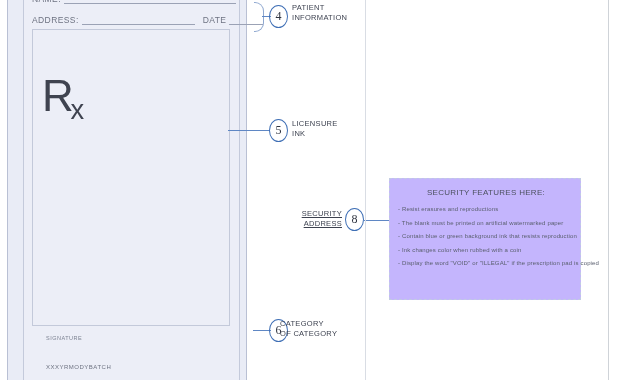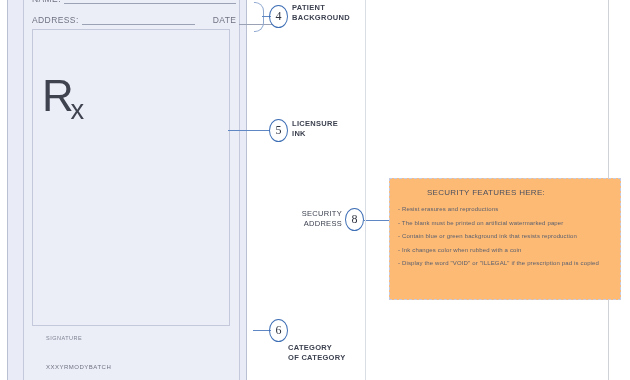--- a/index.html
+++ b/index.html
@@ -159,7 +159,6 @@
     letter-spacing: 0.3px;
     color: #3d4250;
     white-space: nowrap;
-    font-weight: bold;
   }
   .leader {
     position: absolute;

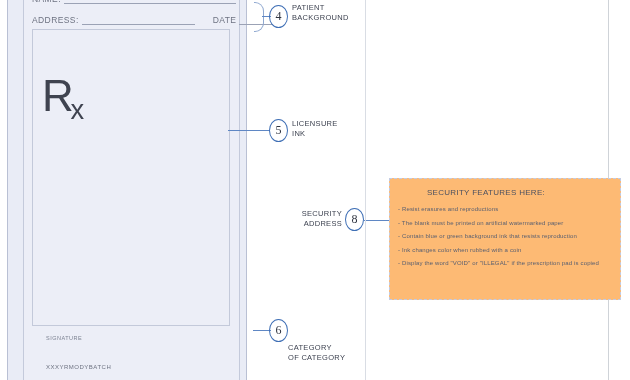--- a/index.html
+++ b/index.html
@@ -73,7 +73,7 @@
   .rule-name { width: 172px; }
   .rule-address { width: 113px; }
   .rule-date { width: 34px; }
-  .lbl-date { margin-left: 18px; }
+  .lbl-date { margin-left: 8px; }
 
   
   .rx-box {

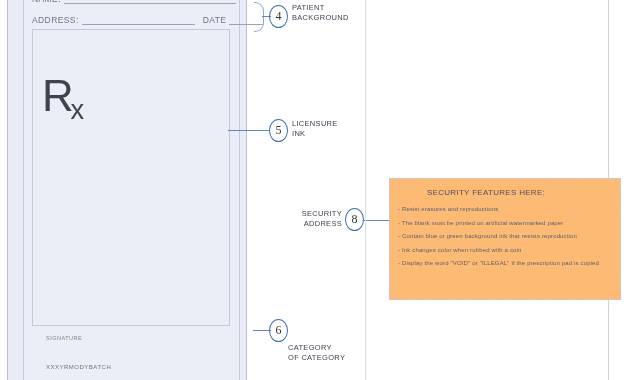--- a/index.html
+++ b/index.html
@@ -275,7 +275,7 @@
   <div class="bubble c4-bubble">4</div>
   <div class="callout-text c4-text">
     <div>PATIENT</div>
-    <div>BACKGROUND</div>
+    <div>INFORMATION</div>
   </div>
 </div>
 

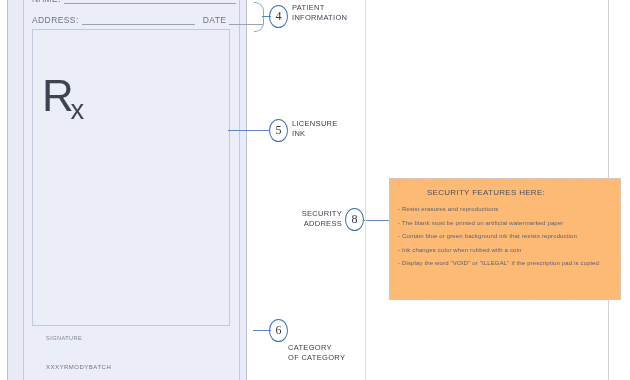--- a/index.html
+++ b/index.html
@@ -208,10 +208,10 @@
   .sec-box {
     position: absolute;
     left: 389px; top: 178px;
-    width: 232px; height: 122px;
+    width: 192px; height: 122px;
     border: 1px dashed #c2cbe3;
     box-sizing: border-box;
-    background: #fdba74;
+    background: #c4b5fd;
   }
   .sec-title {
     position: absolute;

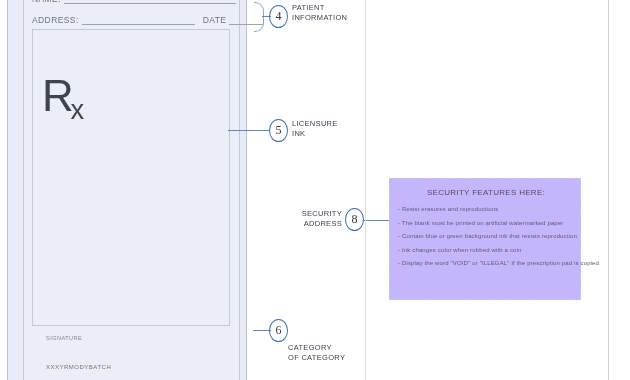--- a/index.html
+++ b/index.html
@@ -200,6 +200,7 @@
     color: #3d4250;
     text-align: right;
     white-space: nowrap;
+    text-decoration: underline;
   }
   .c8-bubble { left: 345px; top: 208px; }
   .c8-leader { left: 363px; top: 220px; width: 30px; }

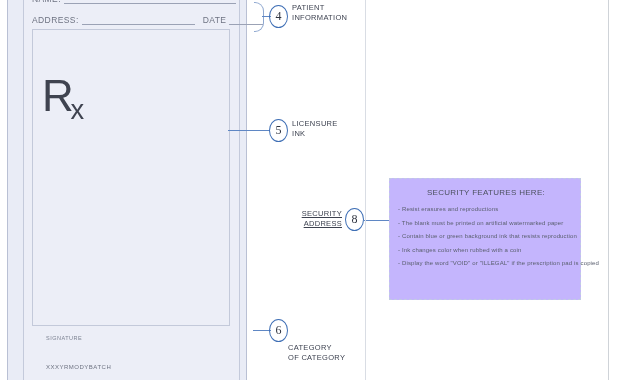--- a/index.html
+++ b/index.html
@@ -187,7 +187,7 @@
   
   .c6-leader { left: 253px; top: 330px; width: 18px; }
   .c6-bubble { left: 269px; top: 319px; }
-  .c6-text   { left: 288px; top: 319px; margin-top: 24px; }
+  .c6-text   { left: 280px; top: 319px; }
 
   
   .c8-text-right {

